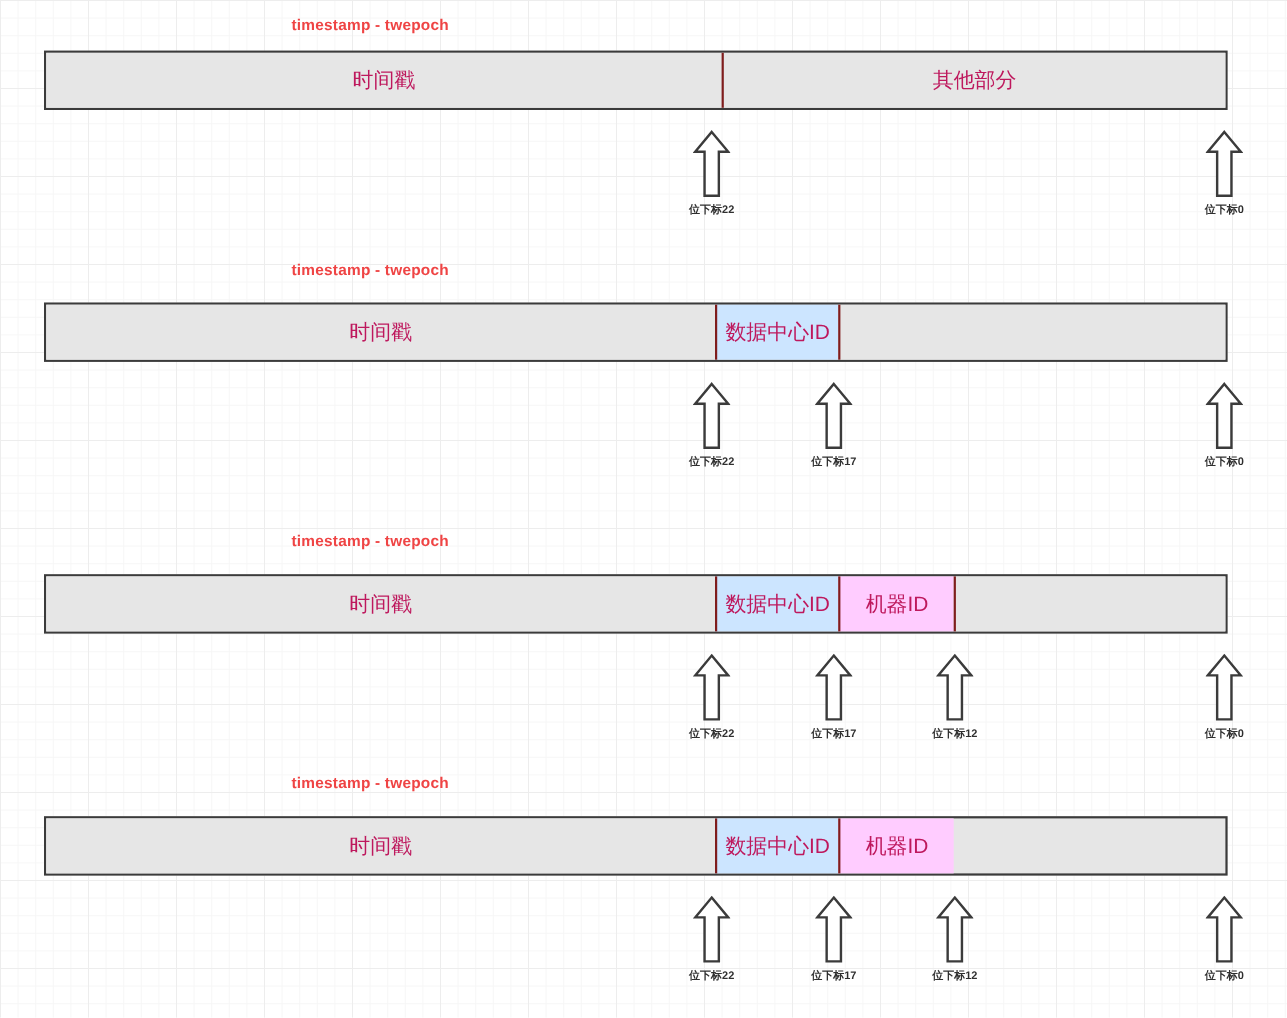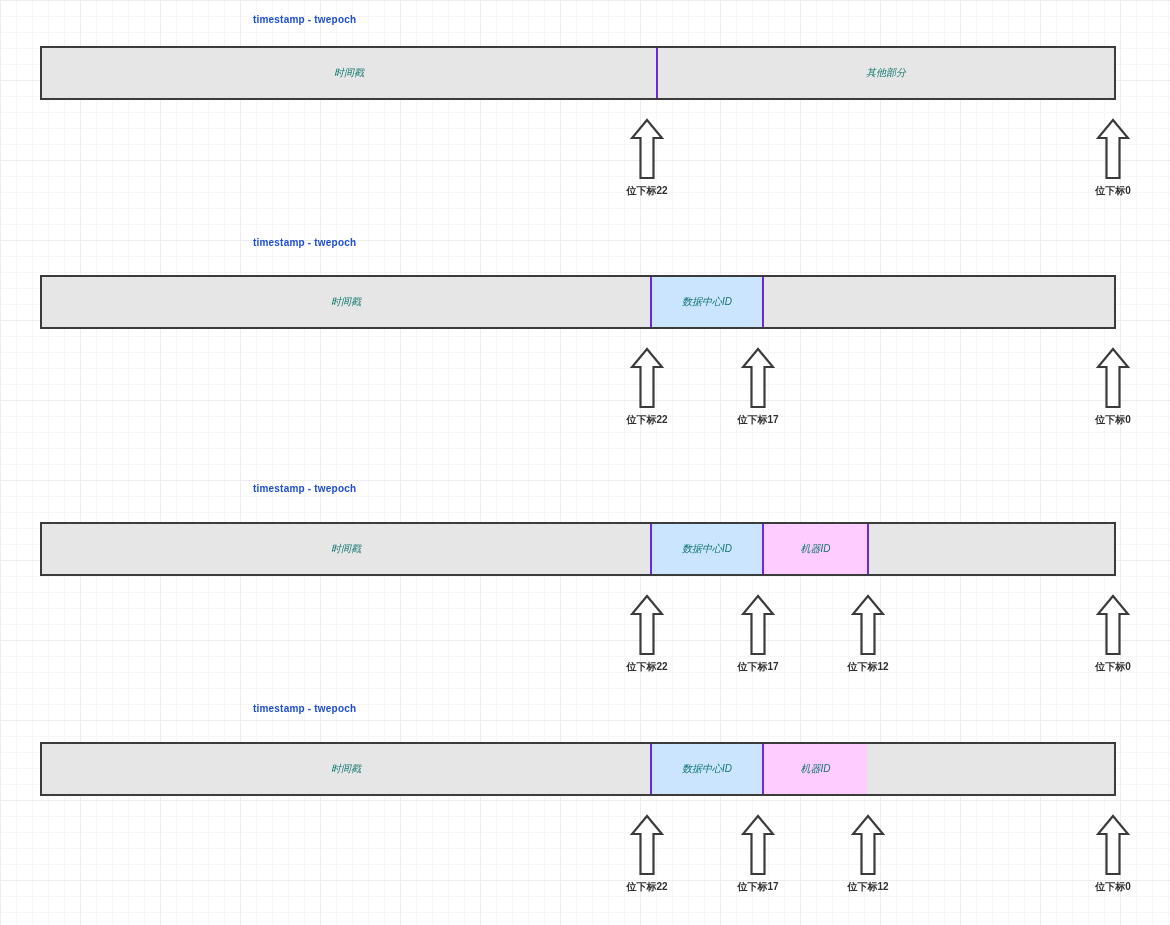--- a/index.html
+++ b/index.html
@@ -27,11 +27,12 @@
 
   .row-title {
     position: absolute;
-    font-size: 10px;
+    font-size: 14px;
     font-weight: bold;
-    color: #1d4ed8;
+    color: #ef4444;
     letter-spacing: 0.2px;
     white-space: nowrap;
+    margin-left: 12px;
   }
 
   .bar {

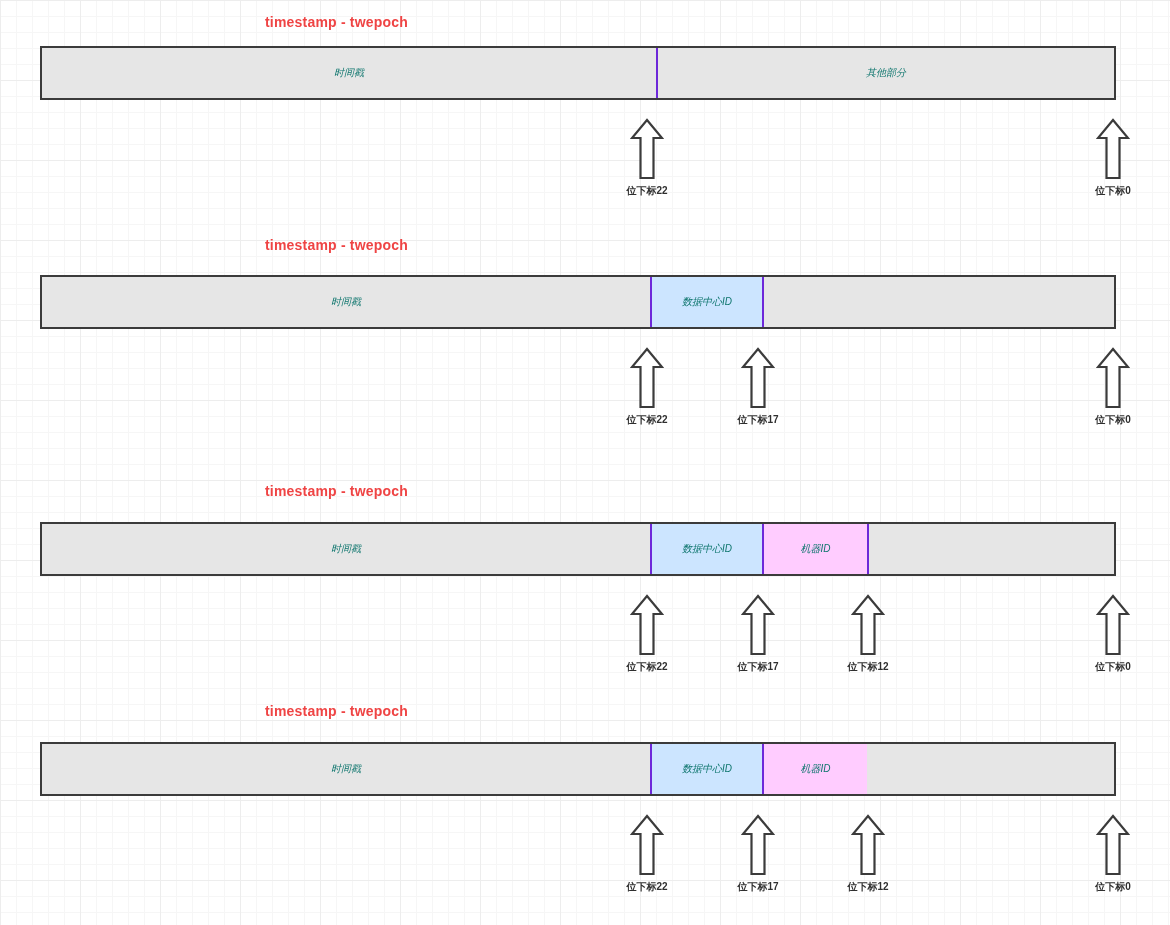--- a/index.html
+++ b/index.html
@@ -47,11 +47,10 @@
     display: flex;
     align-items: center;
     justify-content: center;
-    font-size: 10px;
-    color: #0f766e;
+    font-size: 19px;
+    color: #be185d;
     white-space: nowrap;
     overflow: hidden;
-    font-style: italic;
   }
   .seg + .seg { border-left: 2px solid #6d28d9; }
   .seg.fill-gray   { background: #e6e6e6; }

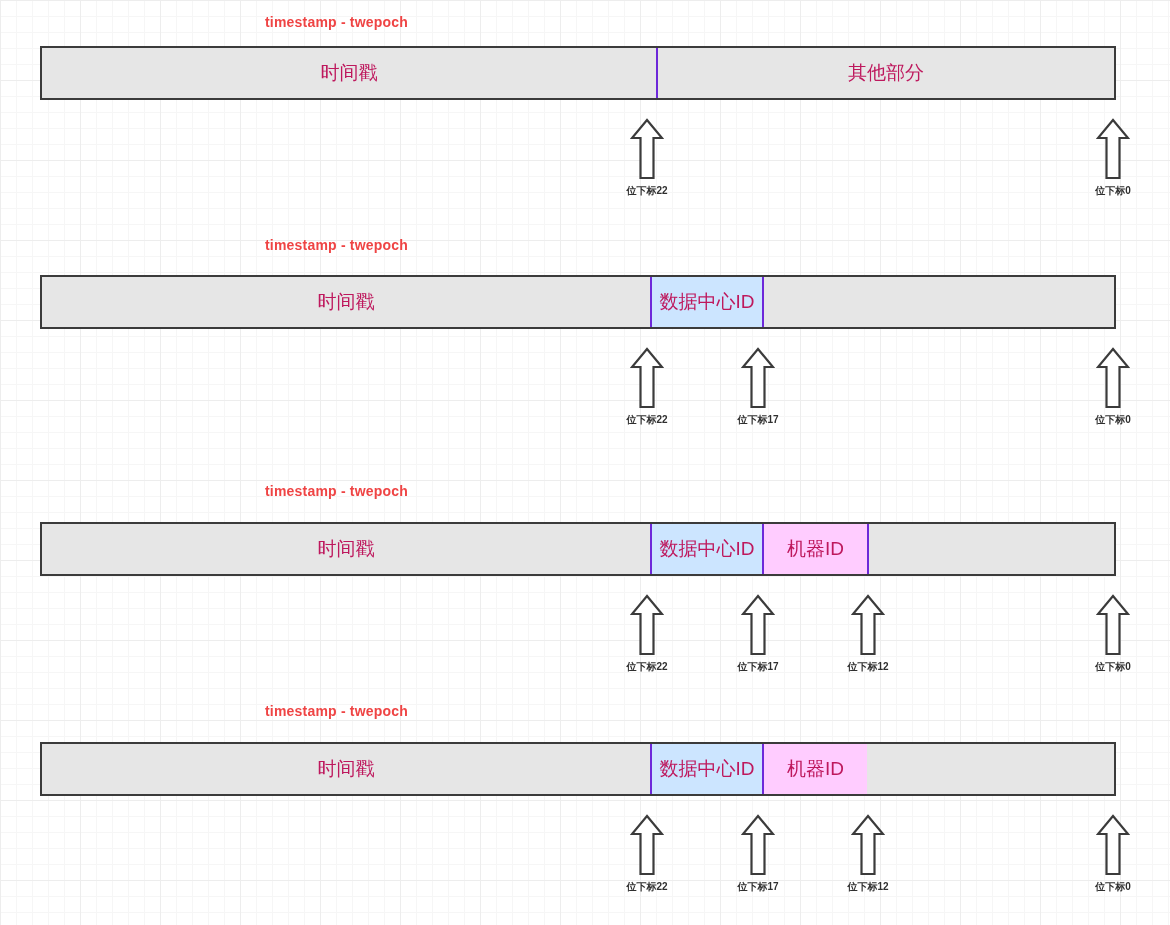--- a/index.html
+++ b/index.html
@@ -52,7 +52,7 @@
     white-space: nowrap;
     overflow: hidden;
   }
-  .seg + .seg { border-left: 2px solid #6d28d9; }
+  .seg + .seg { border-left: 2px solid #7f1d1d; }
   .seg.fill-gray   { background: #e6e6e6; }
   .seg.fill-blue   { background: #cce5ff; }
   .seg.fill-pink   { background: #ffccff; }

